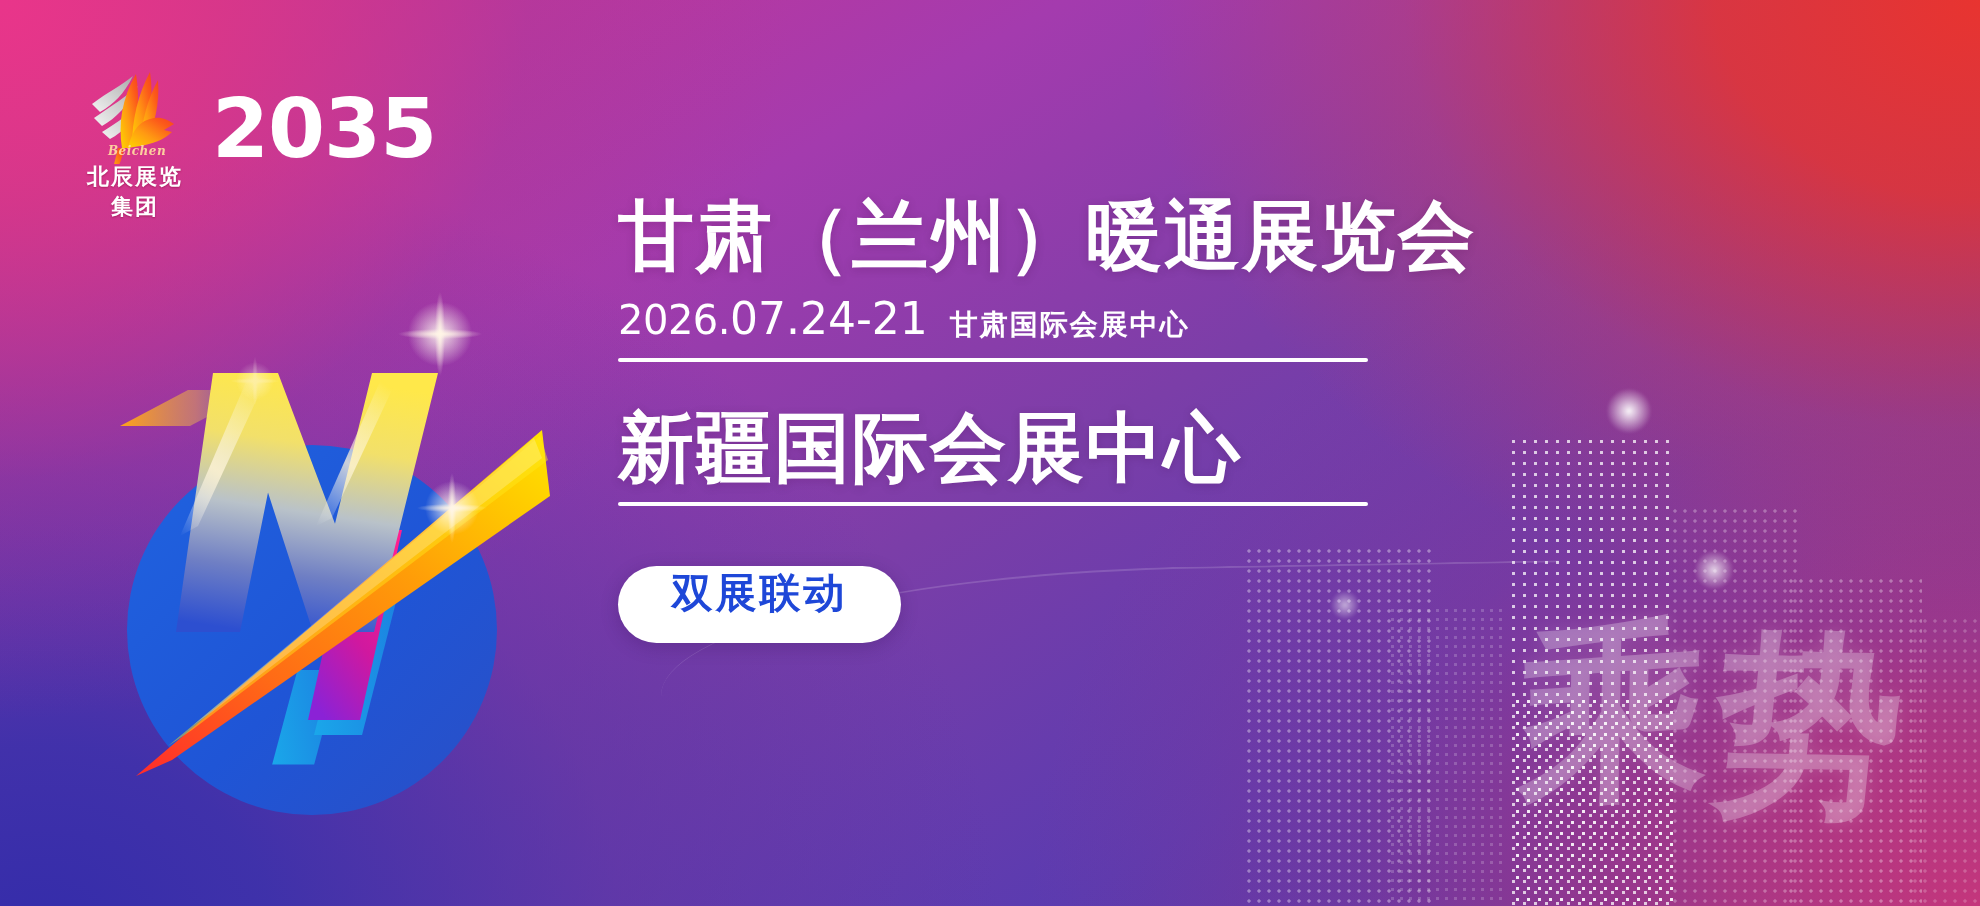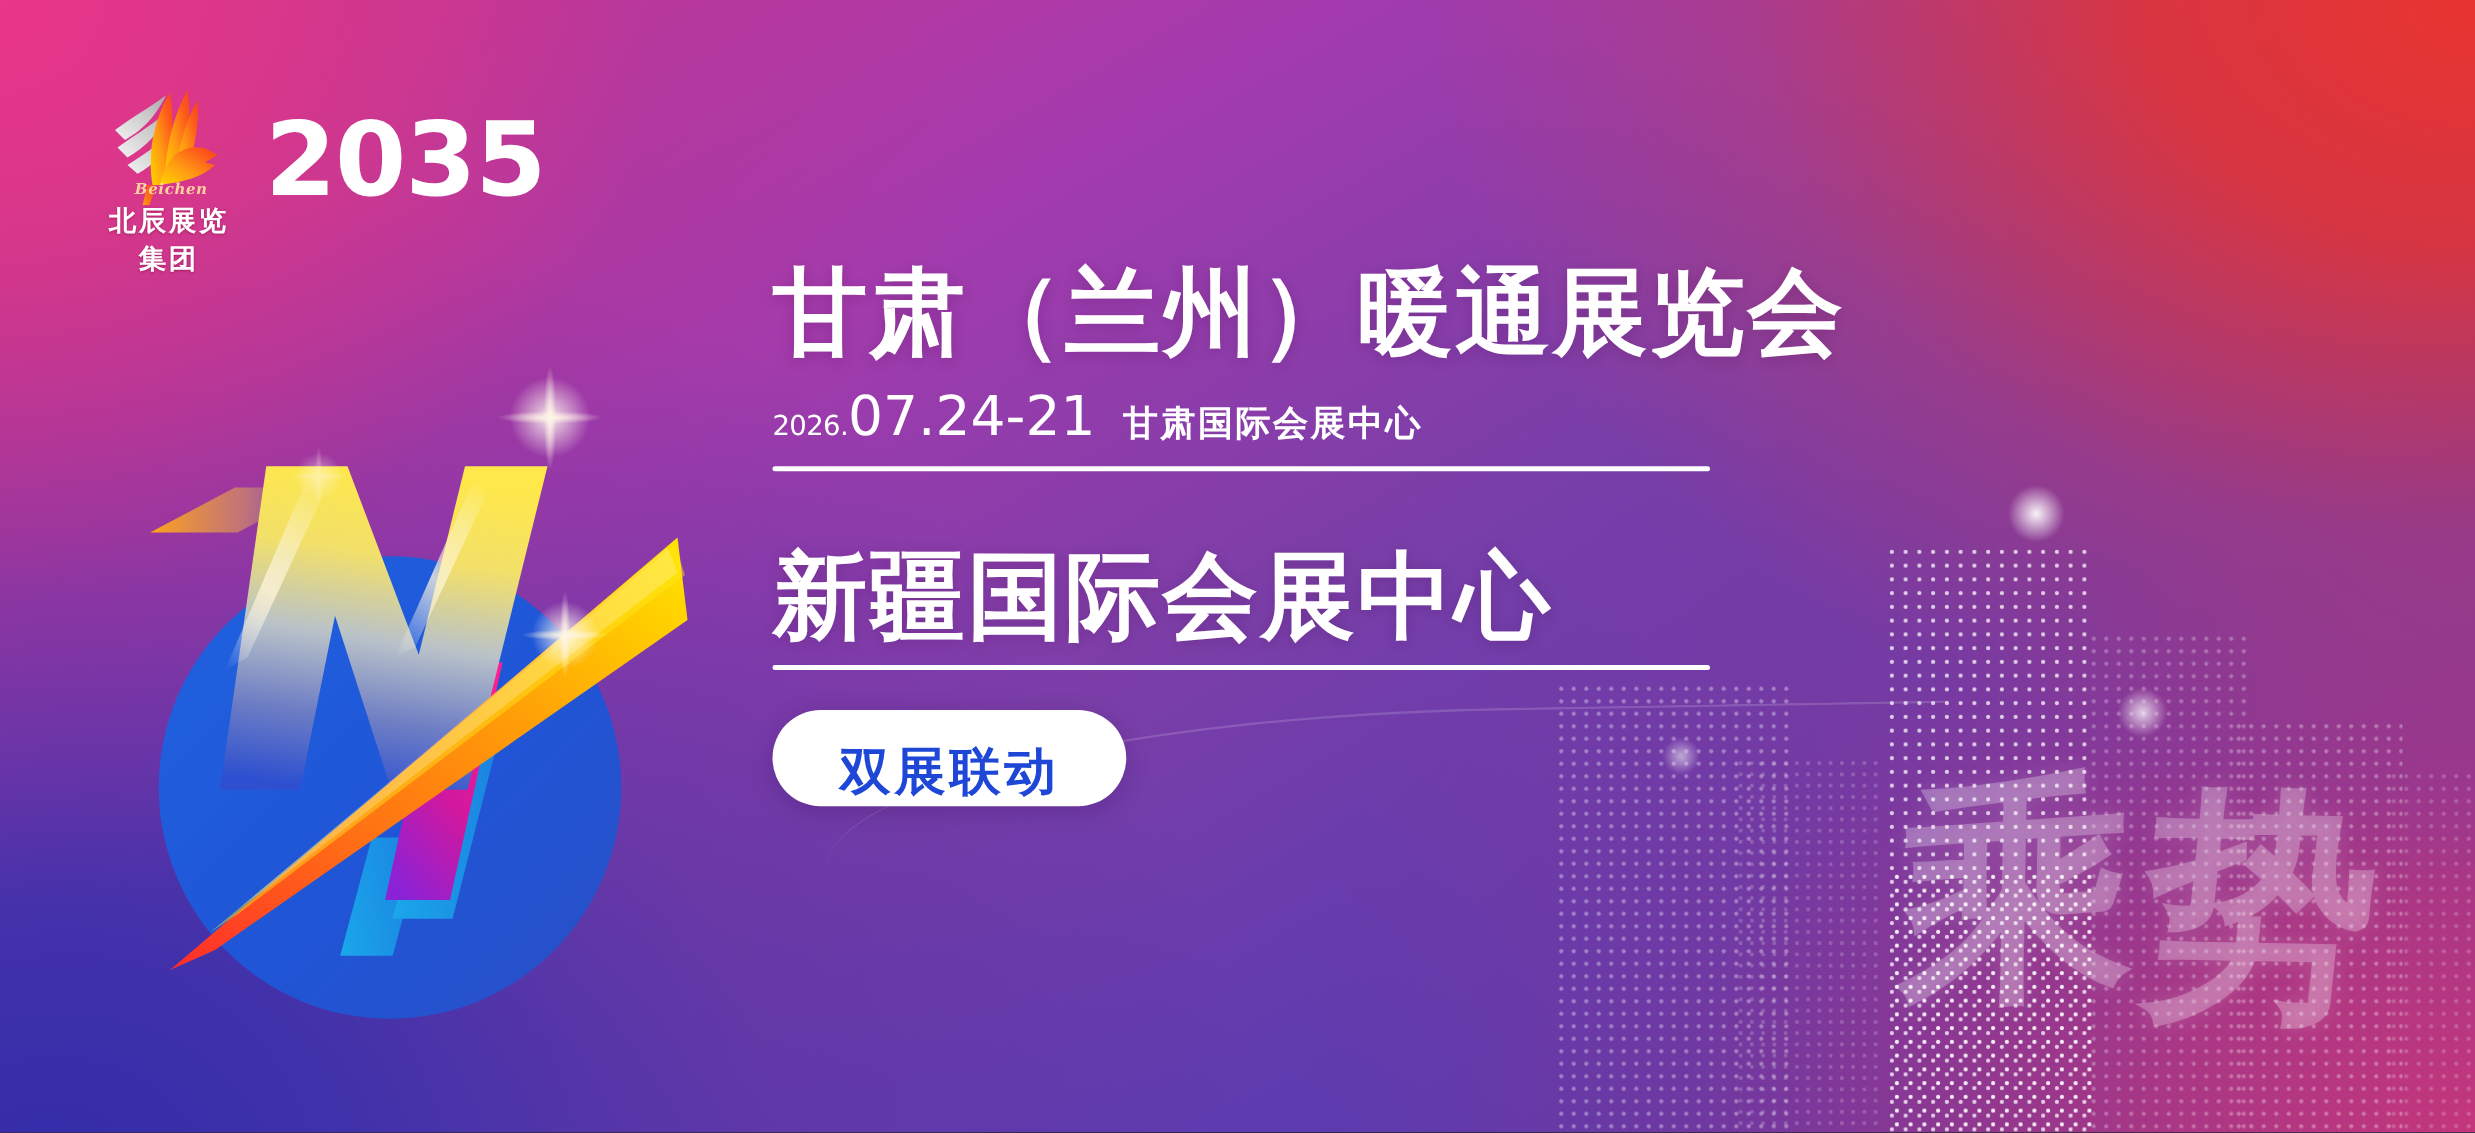--- a/index.html
+++ b/index.html
@@ -102,7 +102,6 @@
     font-size:76px; font-weight:900; color:#fff; line-height:1.06;
     letter-spacing:2px; white-space:nowrap;
     text-shadow:0 2px 10px rgba(60,10,60,.20);
-    margin-top:15px;
   }
   .ev-sub{
     margin-top:16px;

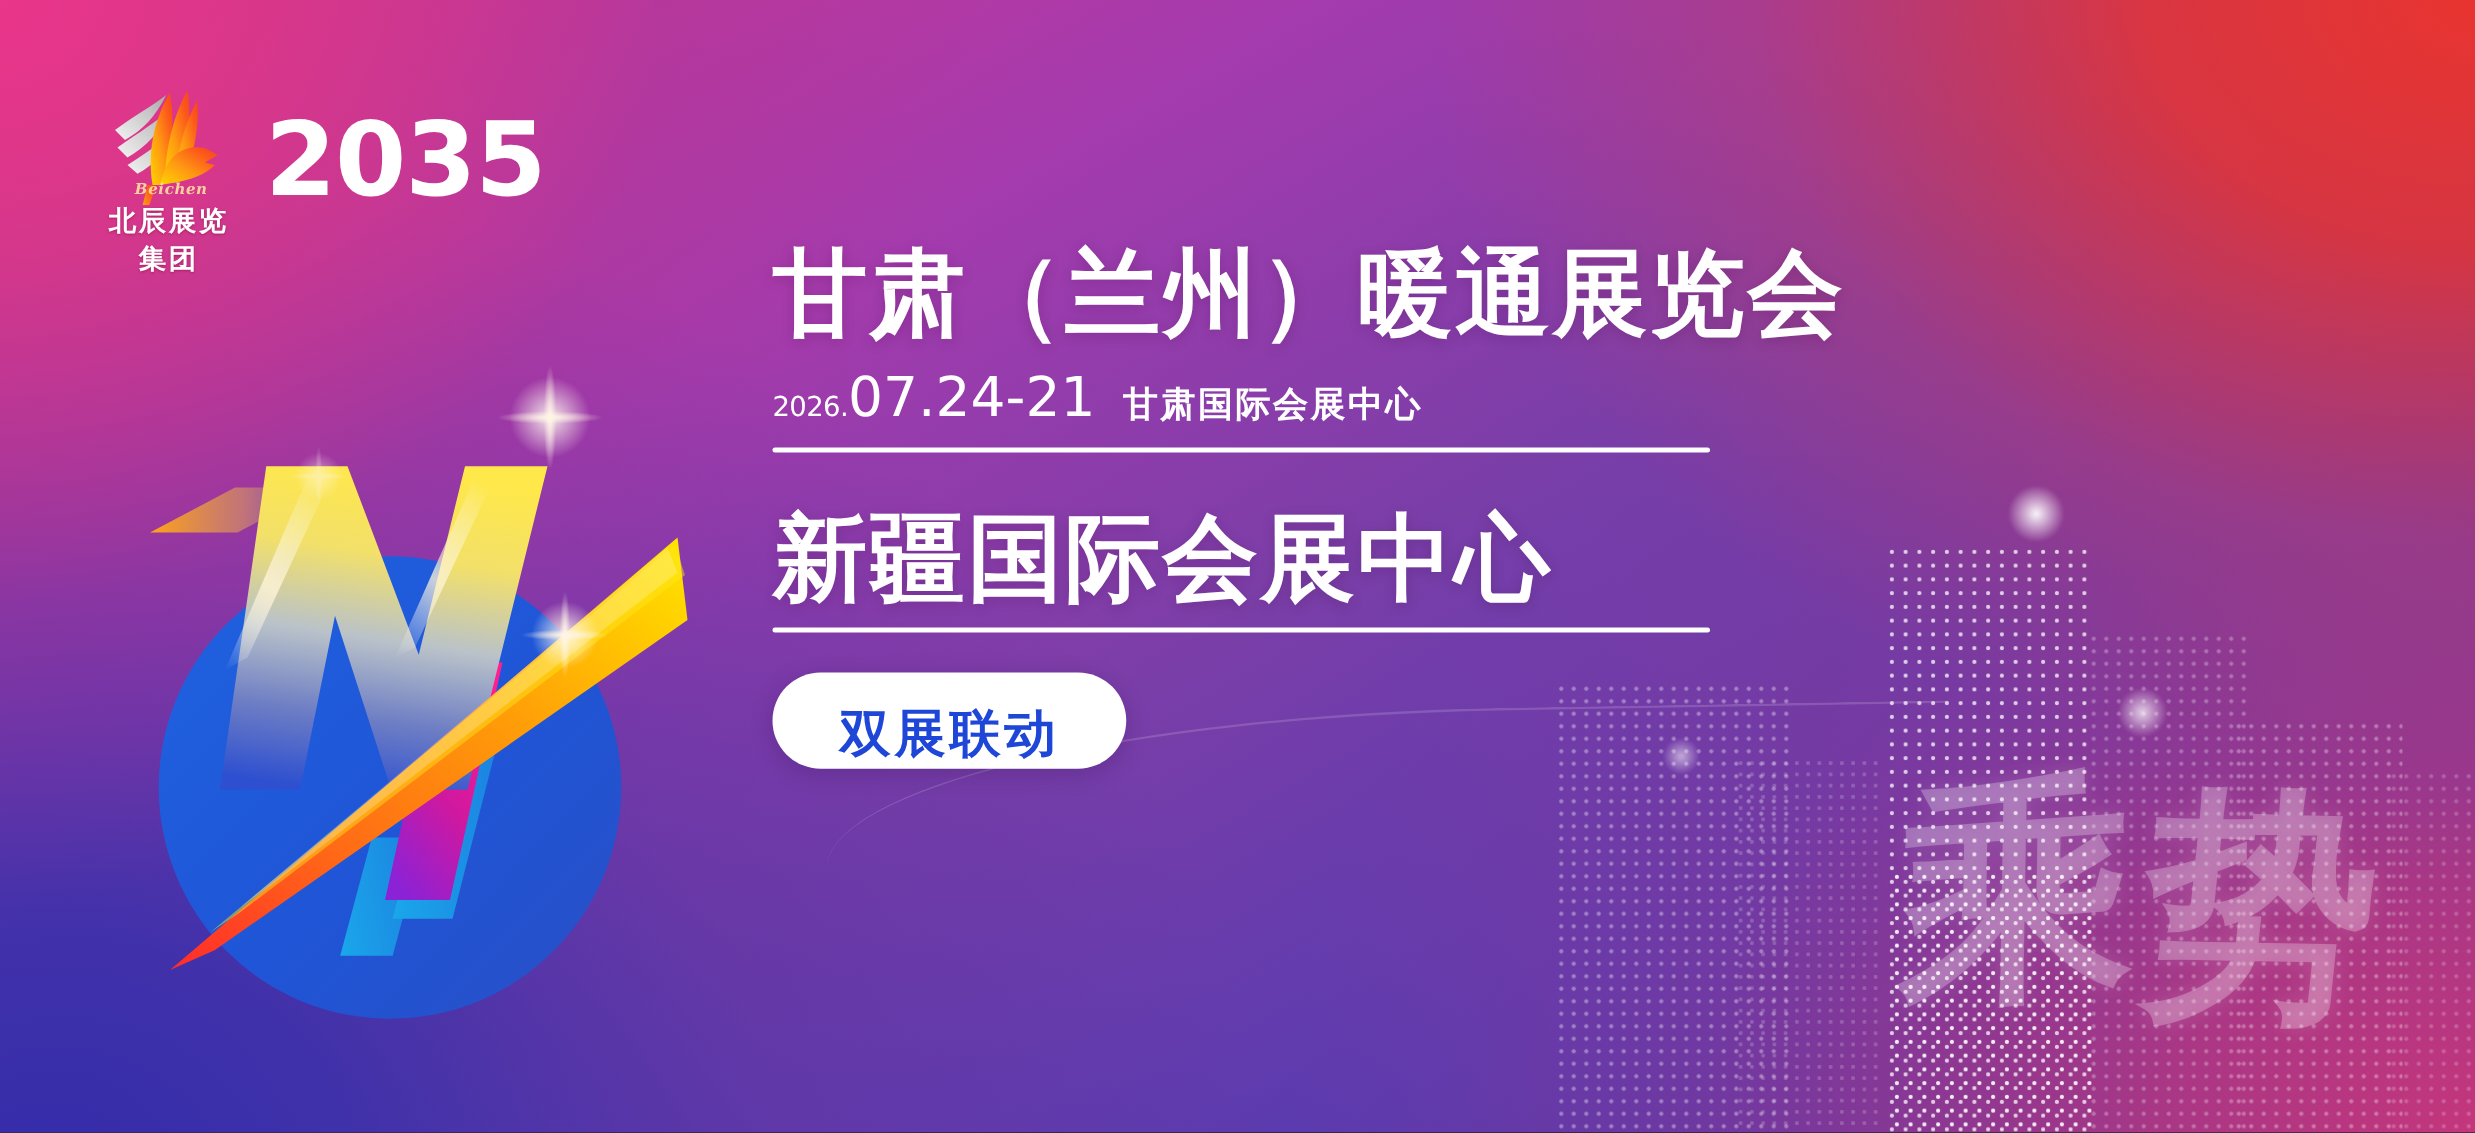--- a/index.html
+++ b/index.html
@@ -110,7 +110,7 @@
     color:#fff; white-space:nowrap;
   }
   .ev-date{ font-size:44px; font-weight:400; letter-spacing:0px; }
-  .ev-date .yr{ font-size:22px; font-weight:400; letter-spacing:-.5px; }
+  .ev-date .yr{ font-size:40px; font-weight:400; letter-spacing:-.5px; }
   .ev-venue{ font-size:28px; font-weight:700; letter-spacing:2px; }
   .rule{ margin-top:14px; width:750px; height:4px; background:#fff; border-radius:2px; }
   .gap{ height:46px; }

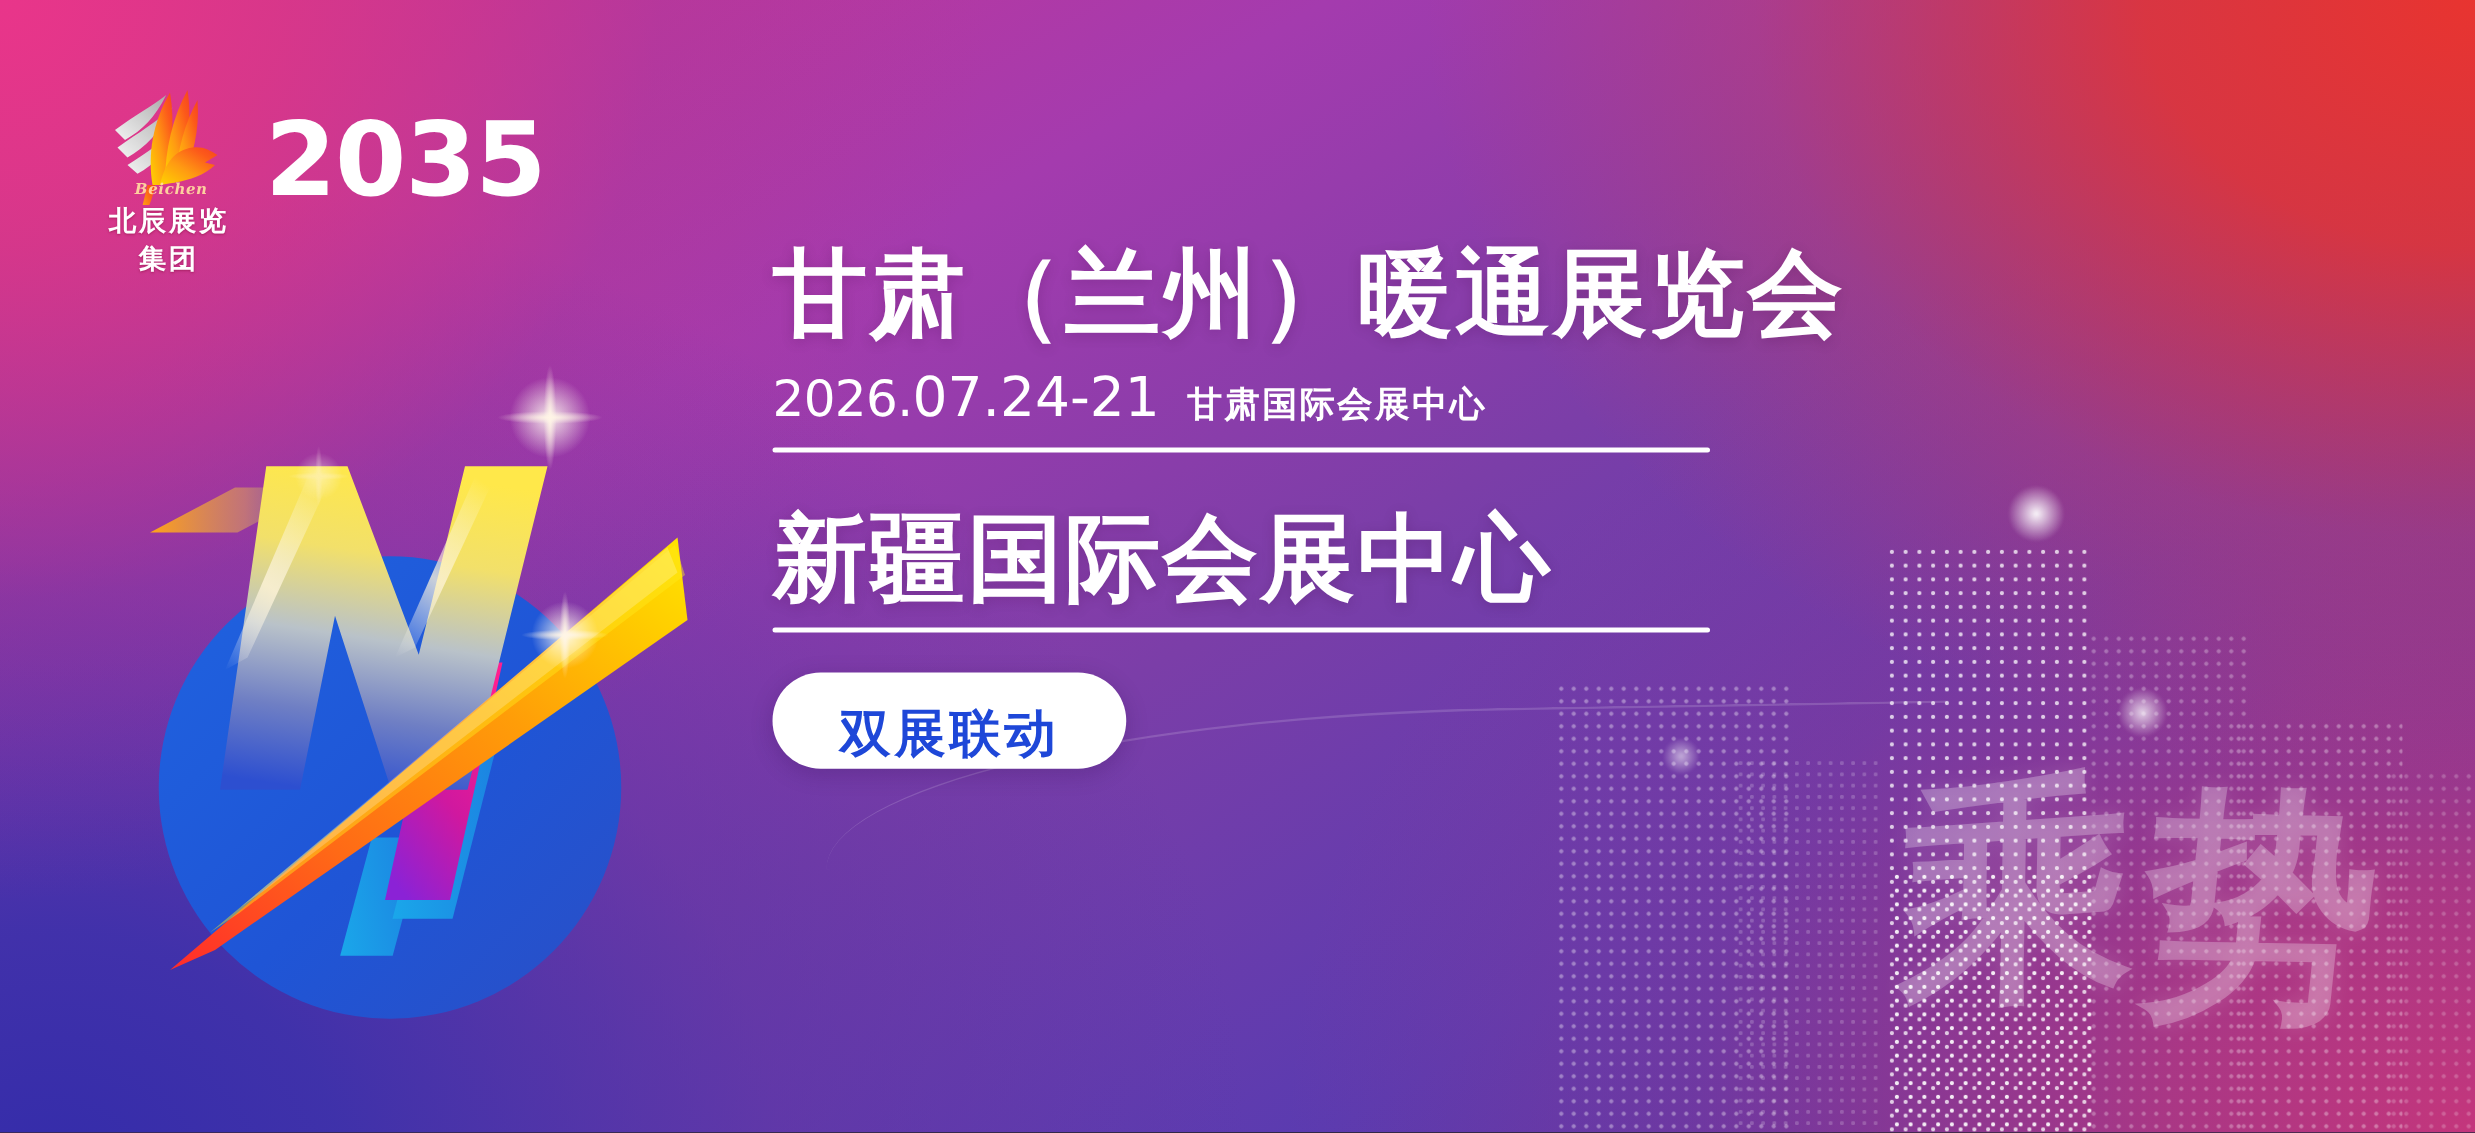--- a/index.html
+++ b/index.html
@@ -116,8 +116,8 @@
   .gap{ height:46px; }
 
   .pill{
-    margin-top:32px;
-    display:inline-flex; align-items:flex-end; justify-content:center;
+    margin-top:60px;
+    display:inline-flex; align-items:flex-start; justify-content:center;
     width:283px; height:77px;
     background:#ffffff; border-radius:40px;
     border:none; cursor:pointer;

